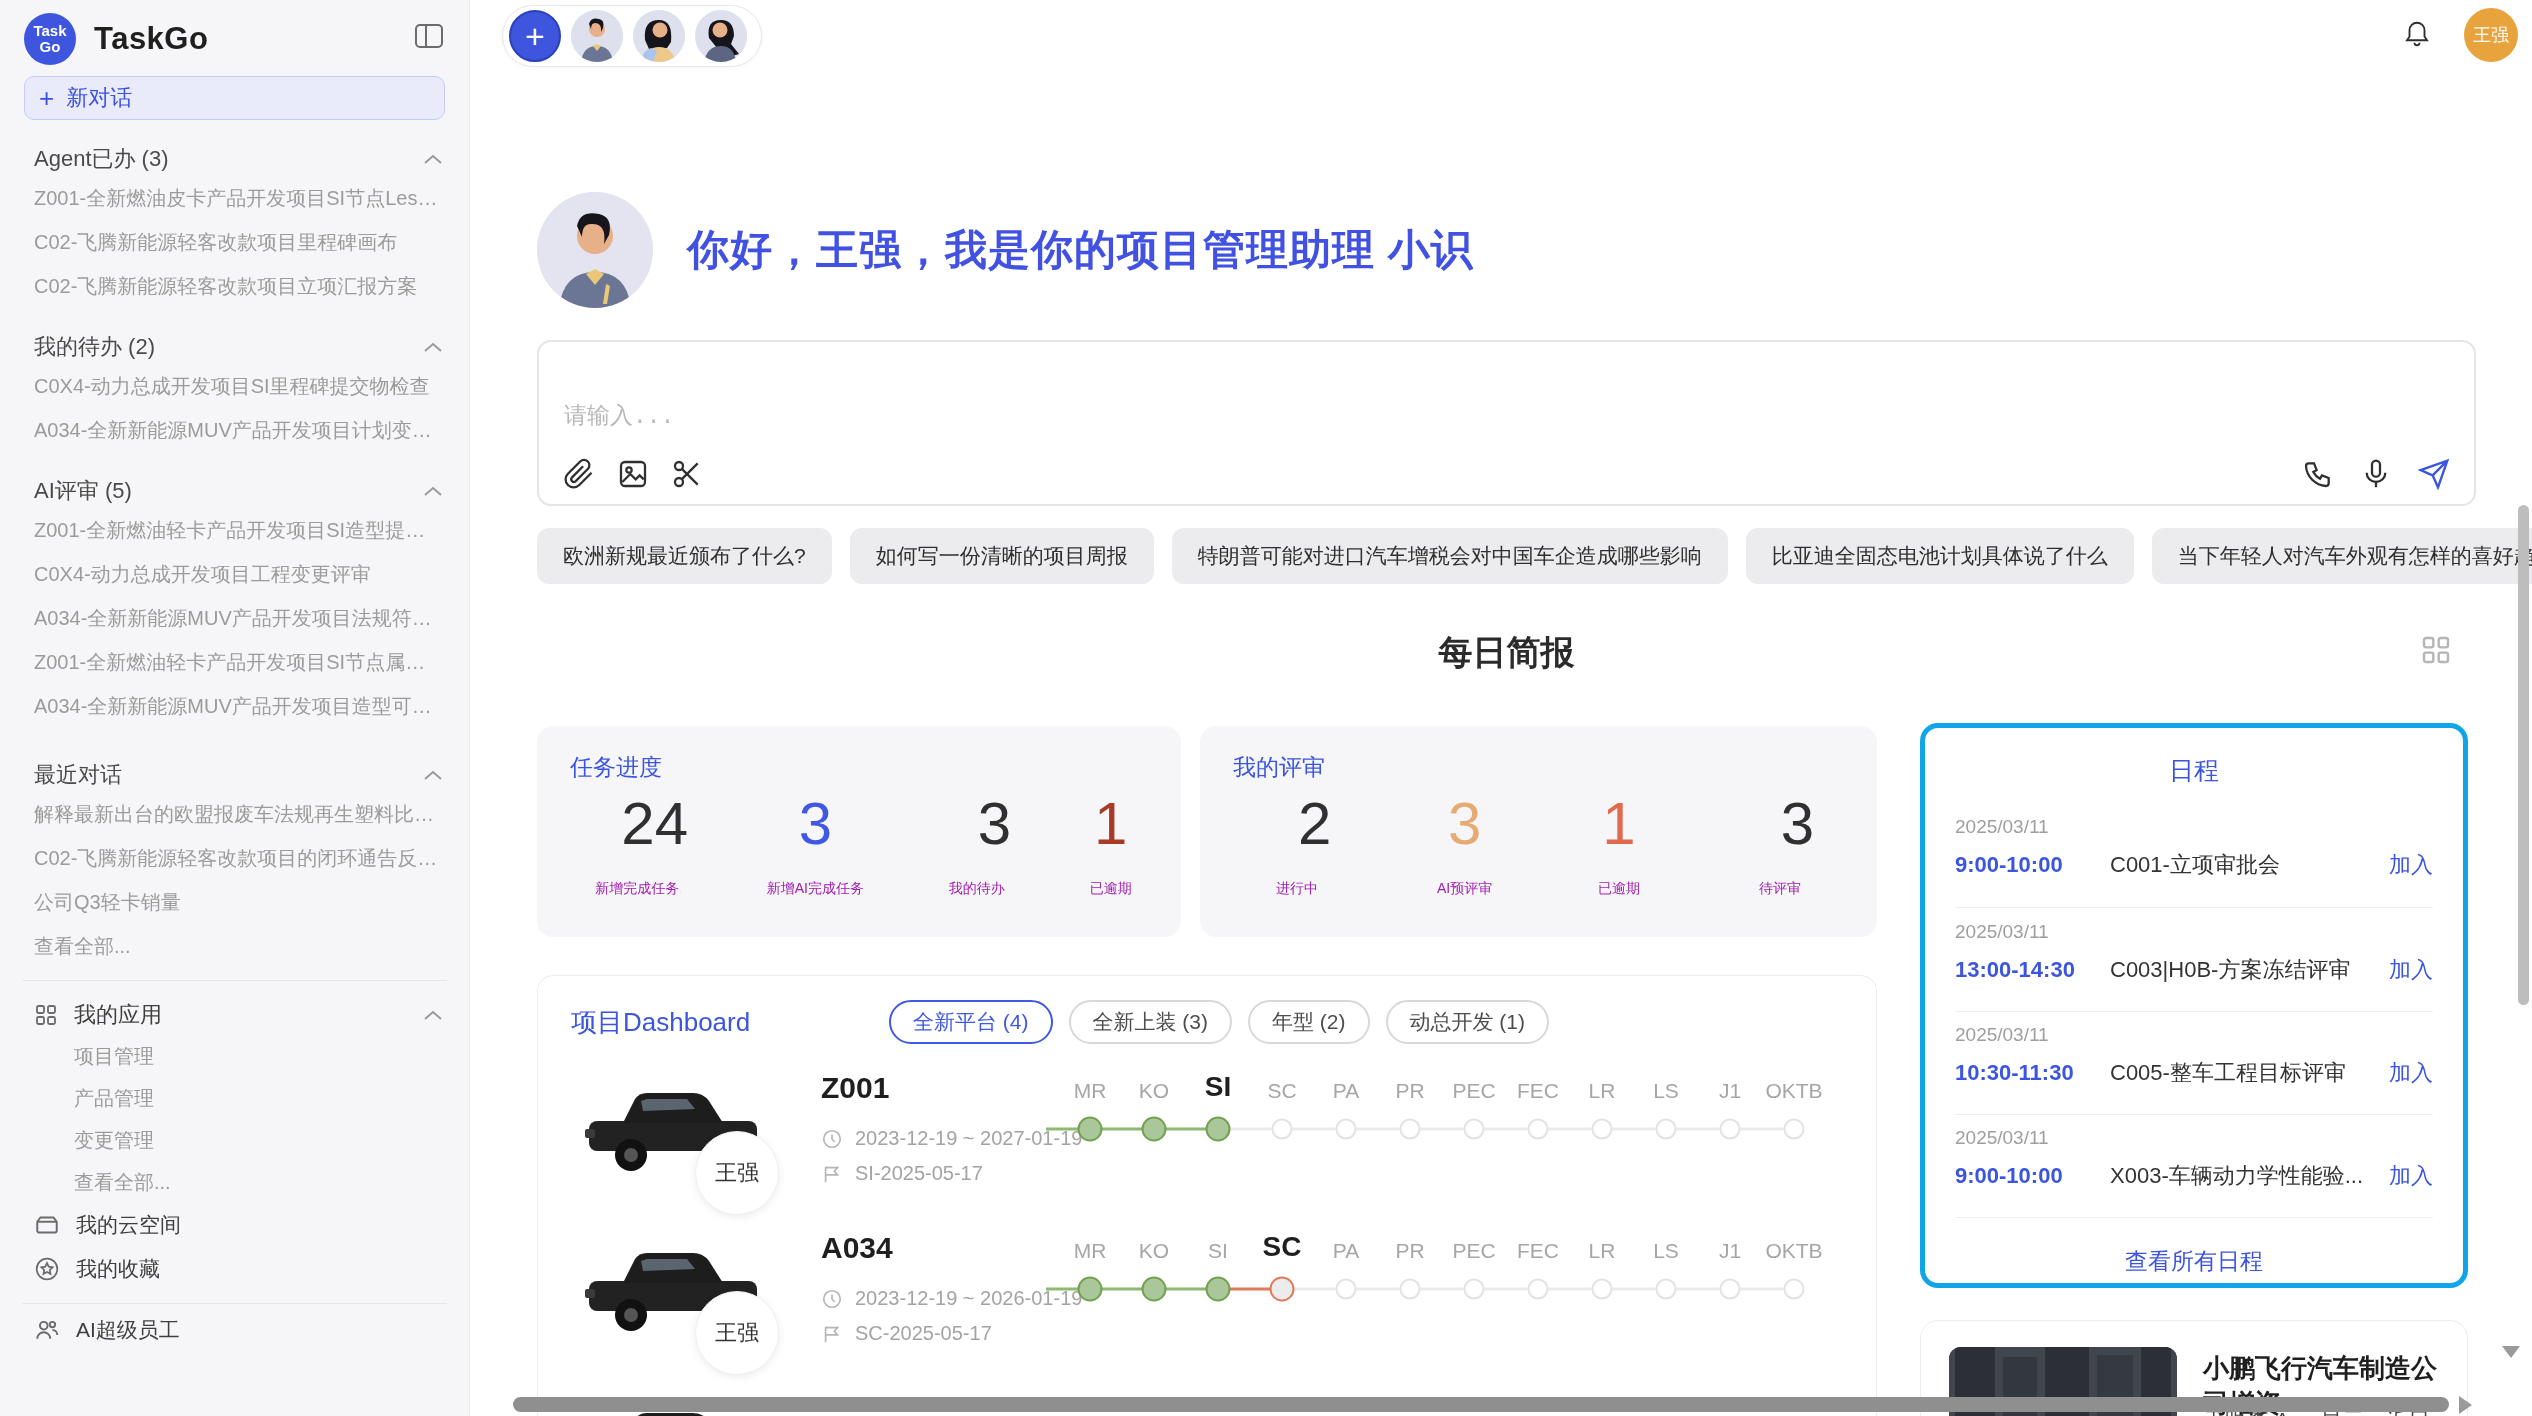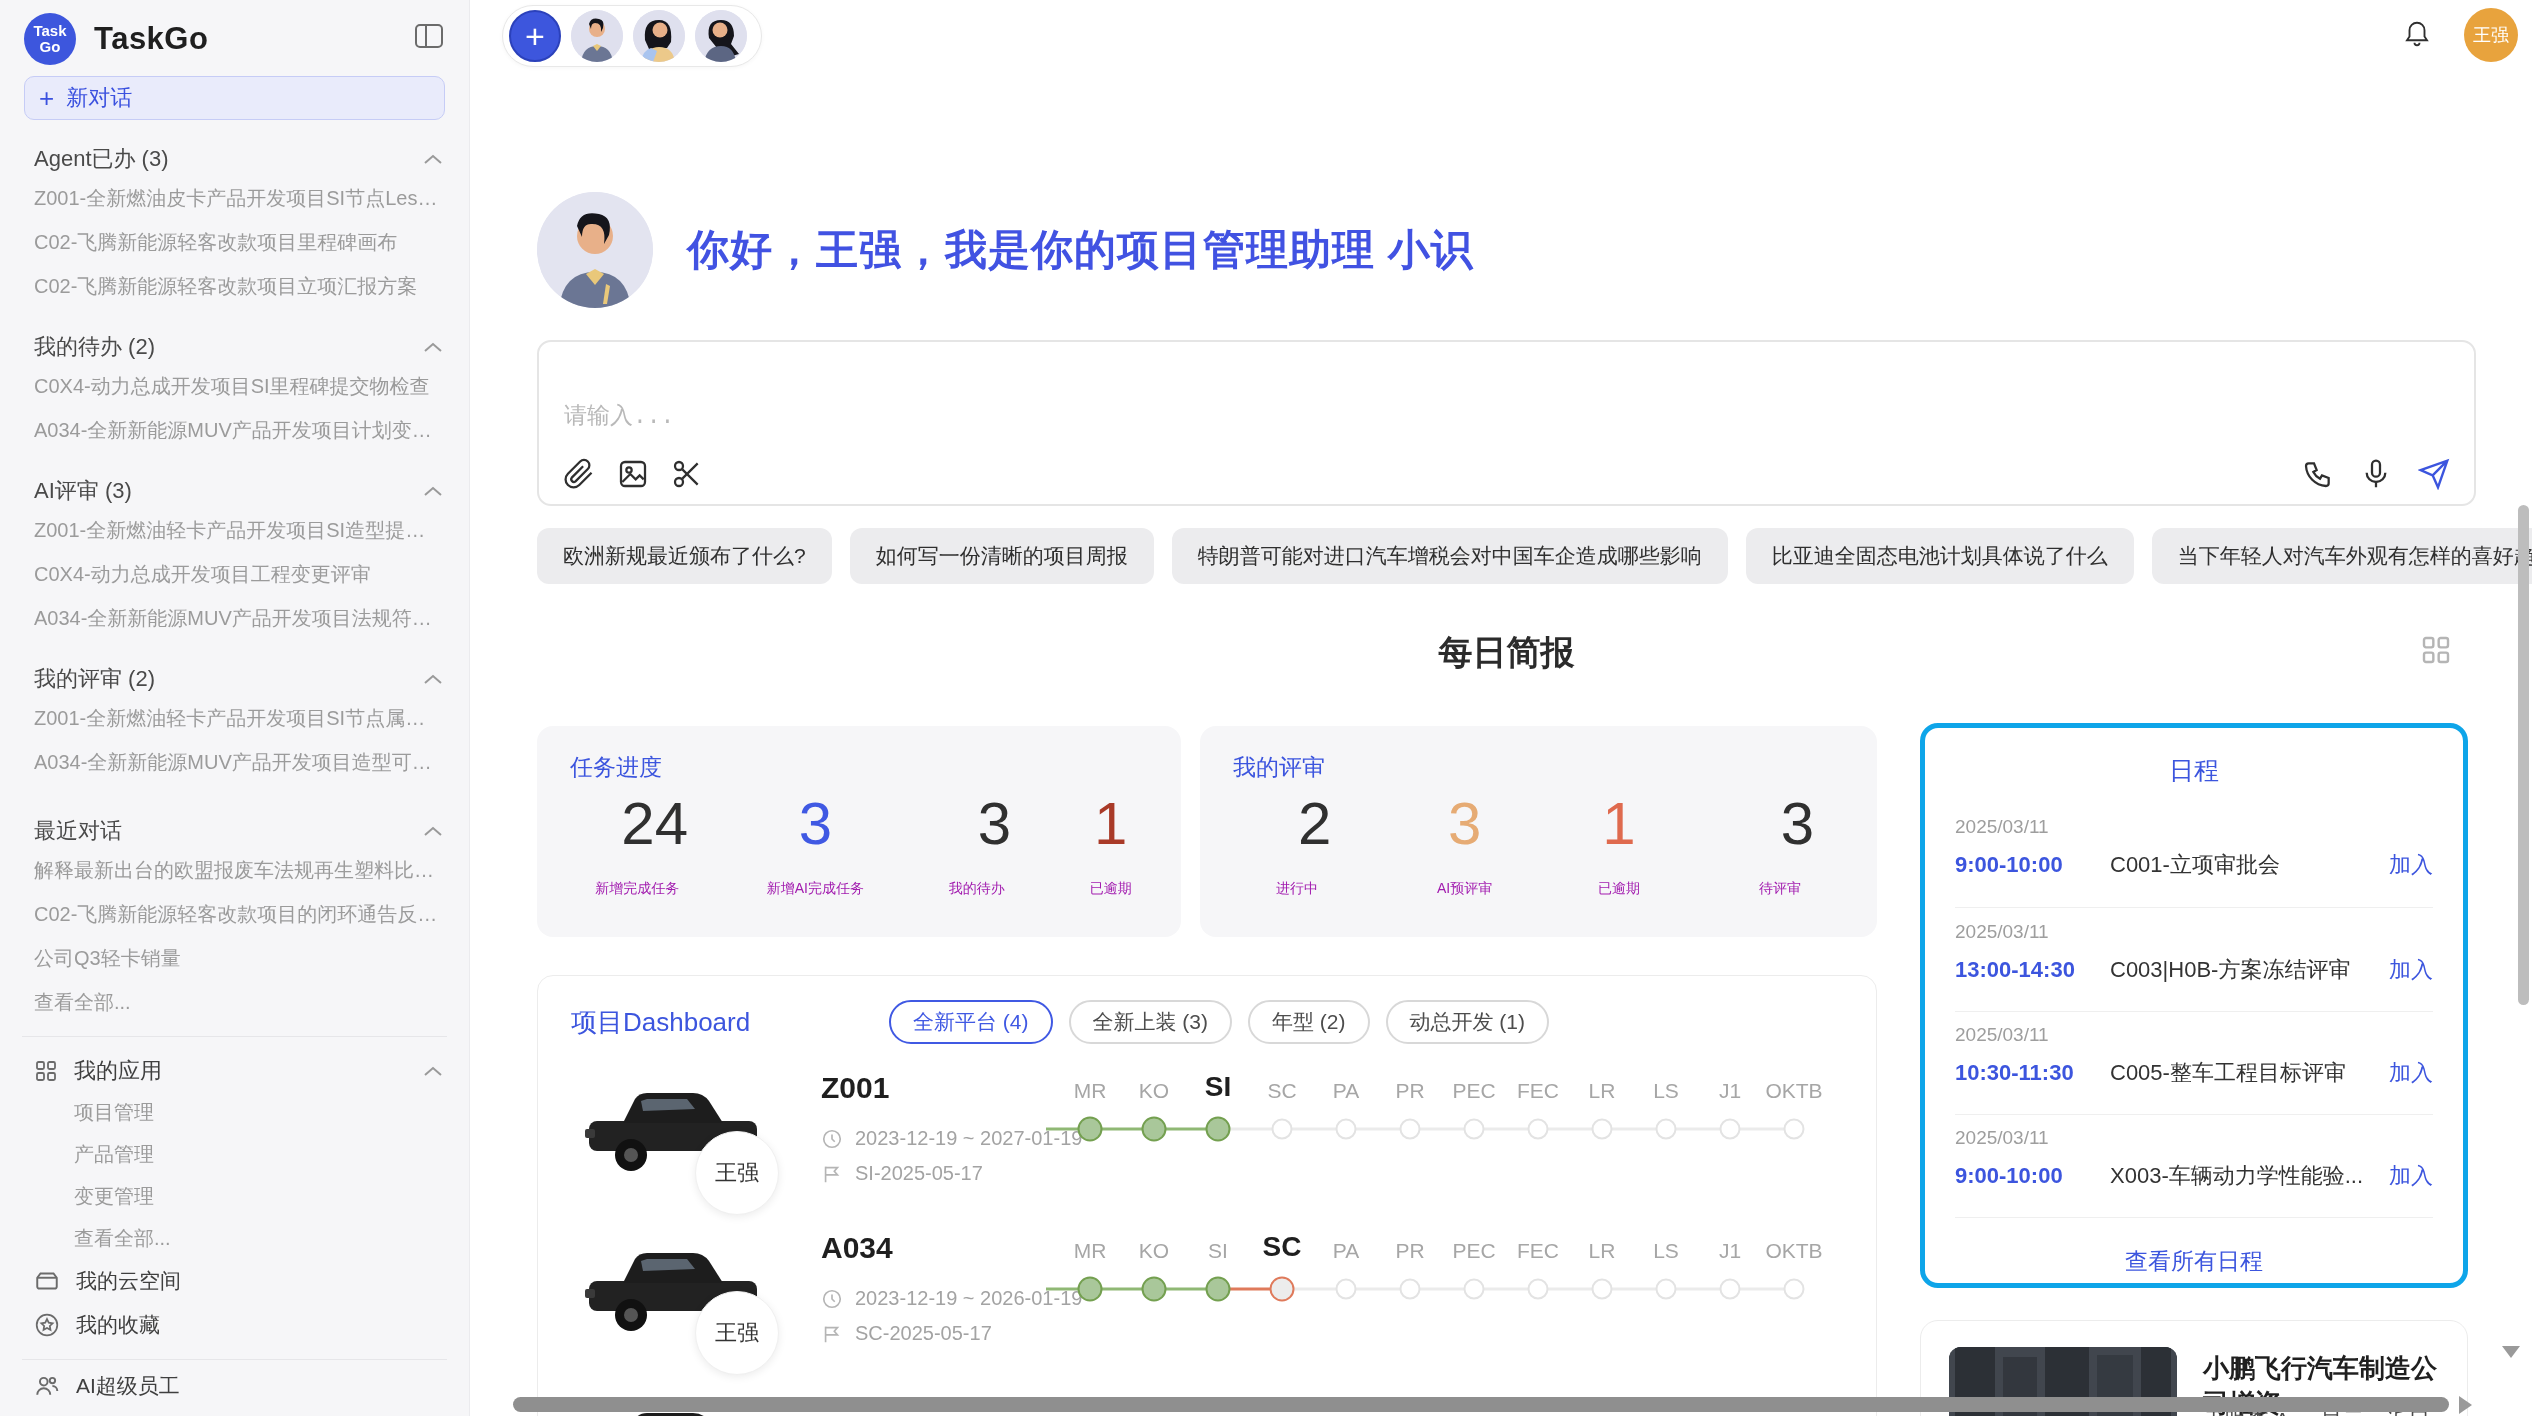--- a/index.html
+++ b/index.html
@@ -162,7 +162,7 @@
       <div class="side-item">A034-全新新能源MUV产品开发项目计划变更表编写</div>
 
       <div class="side-section-header">
-        <span>AI评审 (3)</span>
+        <span>AI评审 (5)</span>
         <svg width="20" height="12" viewBox="0 0 20 12">
             <polyline points="2,10 10,3 18,10" fill="none" stroke="#9a9a9a" stroke-width="2"></polyline>
           </svg>

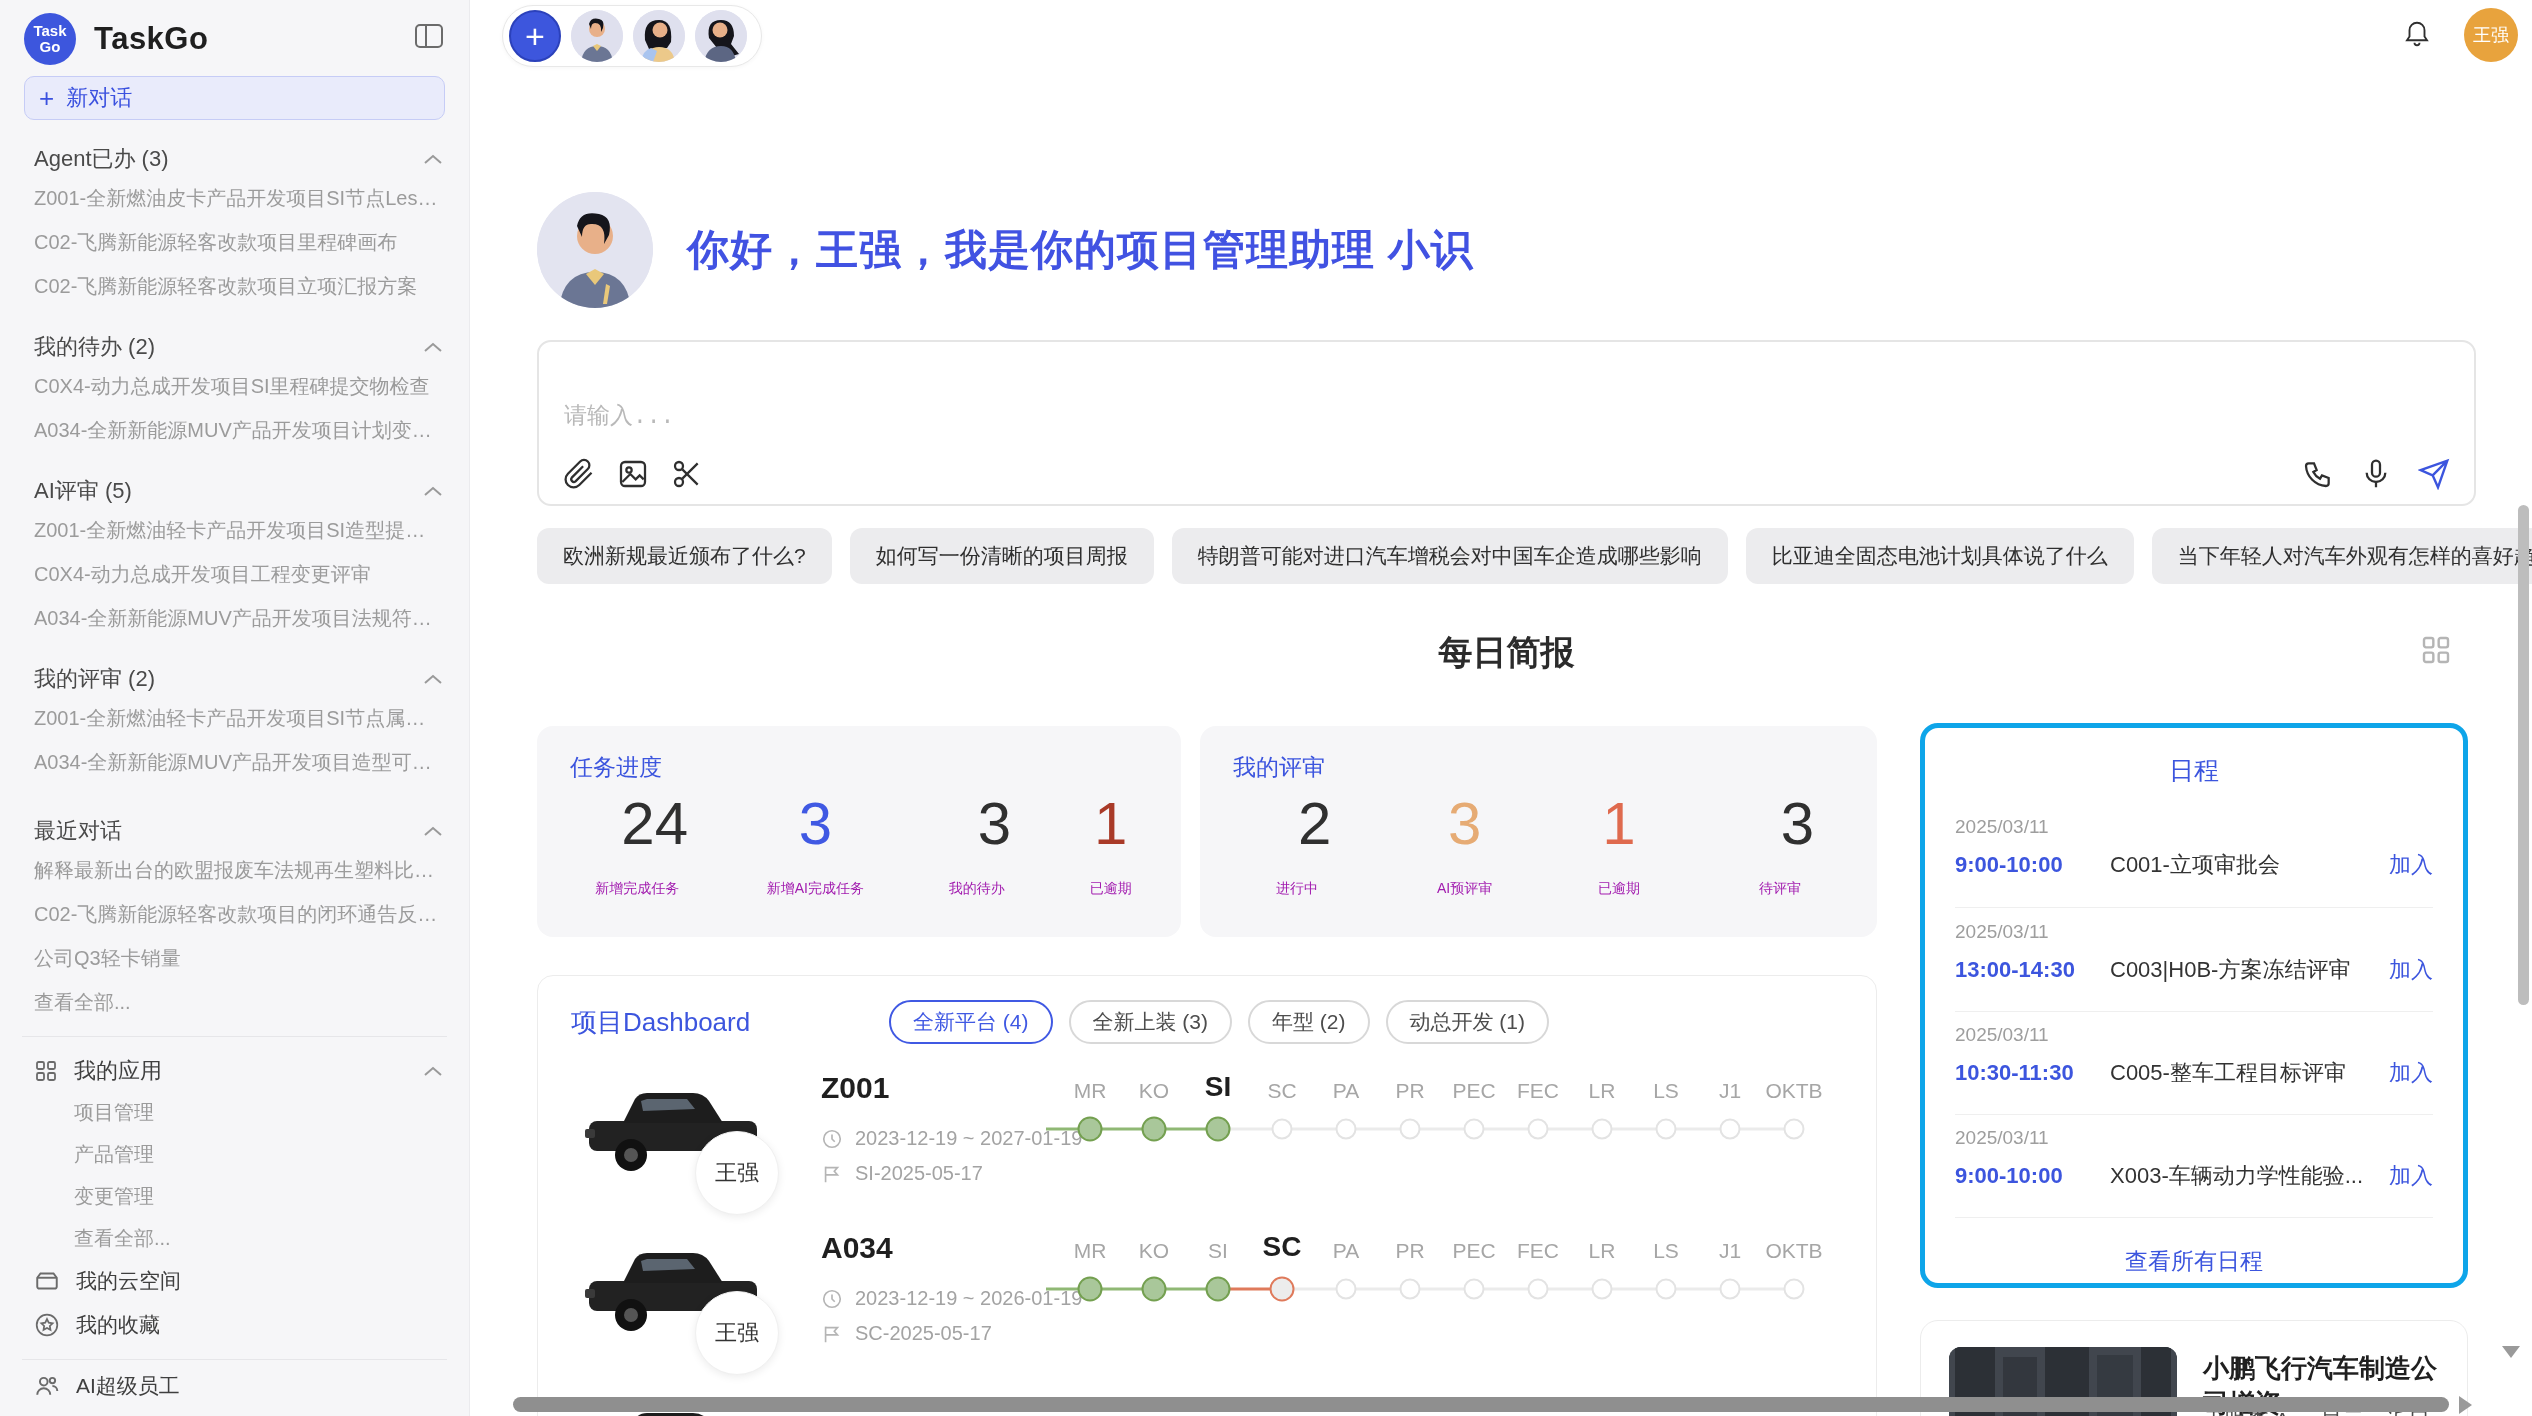--- a/index.html
+++ b/index.html
@@ -171,12 +171,6 @@
       <div class="side-item">C0X4-动力总成开发项目工程变更评审</div>
       <div class="side-item">A034-全新新能源MUV产品开发项目法规符合性评审</div>
 
-      <div class="side-section-header">
-        <span>我的评审 (2)</span>
-        <svg width="20" height="12" viewBox="0 0 20 12">
-            <polyline points="2,10 10,3 18,10" fill="none" stroke="#9a9a9a" stroke-width="2"></polyline>
-          </svg>
-      </div>
       <div class="side-item">Z001-全新燃油轻卡产品开发项目SI节点属性5D文件评审</div>
       <div class="side-item">A034-全新新能源MUV产品开发项目造型可行性评审</div>
 

